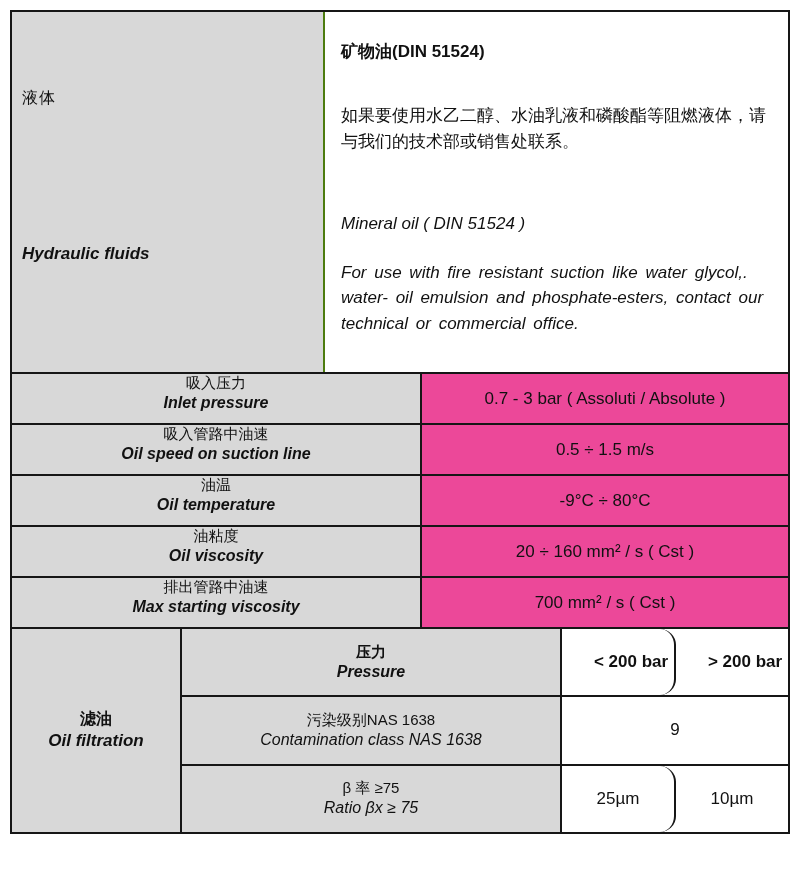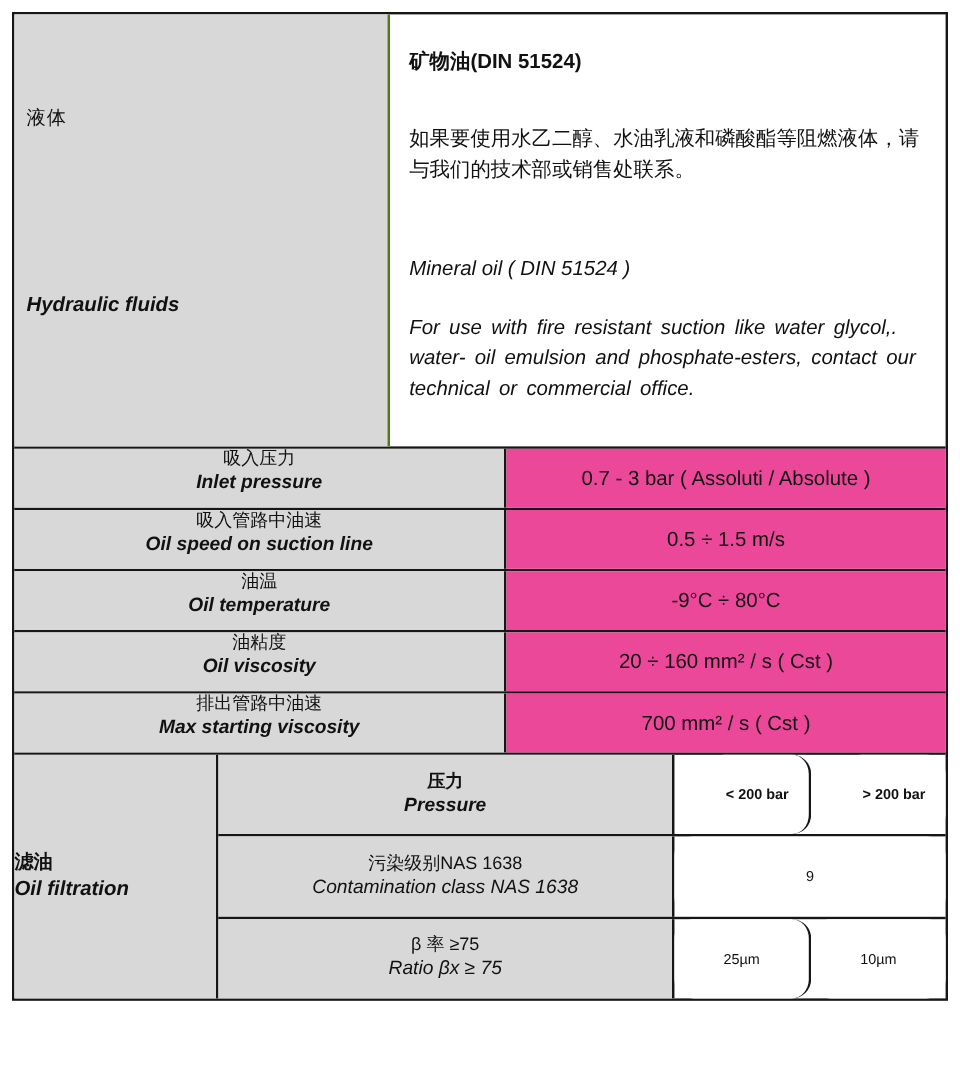--- a/index.html
+++ b/index.html
@@ -75,7 +75,7 @@
   .filt-cell {
     flex:1; border-right:2px solid #161616;
     display:flex; align-items:center; justify-content:center;
-    font-size:12px; background:#fff;border-radius:16px;
+    font-size:17px; background:#fff;border-radius:16px;
   }
   .filt-cell.last { border-right:none; }
   .filt-row.header .filt-cell { font-weight:bold; }

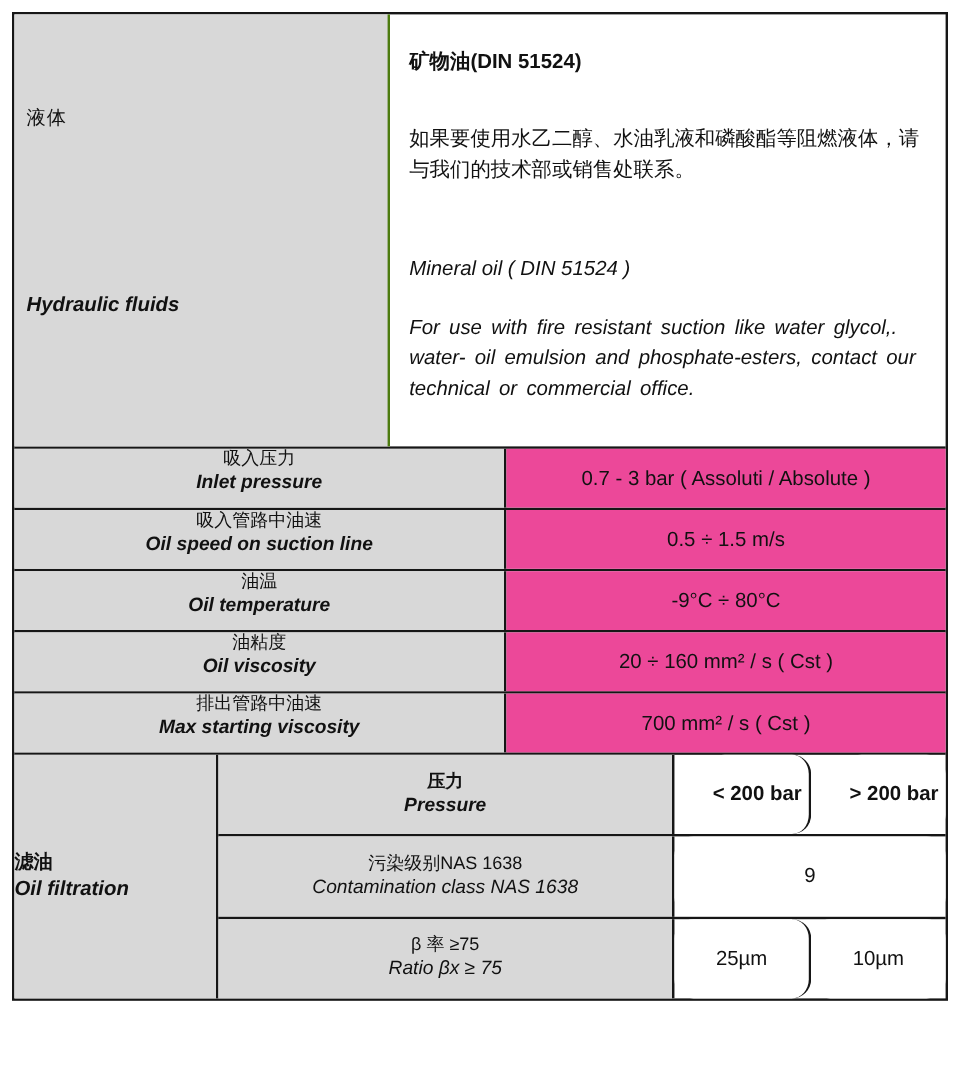--- a/index.html
+++ b/index.html
@@ -55,7 +55,7 @@
   .filt-section { display:flex; height:205px; border-top:2px solid #161616; }
   .filt-left {
     width:170px; border-right:2px solid #161616;
-    display:flex; flex-direction:column; justify-content:center; 
+    display:flex; flex-direction:column; justify-content:center; align-items:center;
     line-height:1.3;
   }
   .filt-left .zh { font-size:16px; font-weight:bold; }

